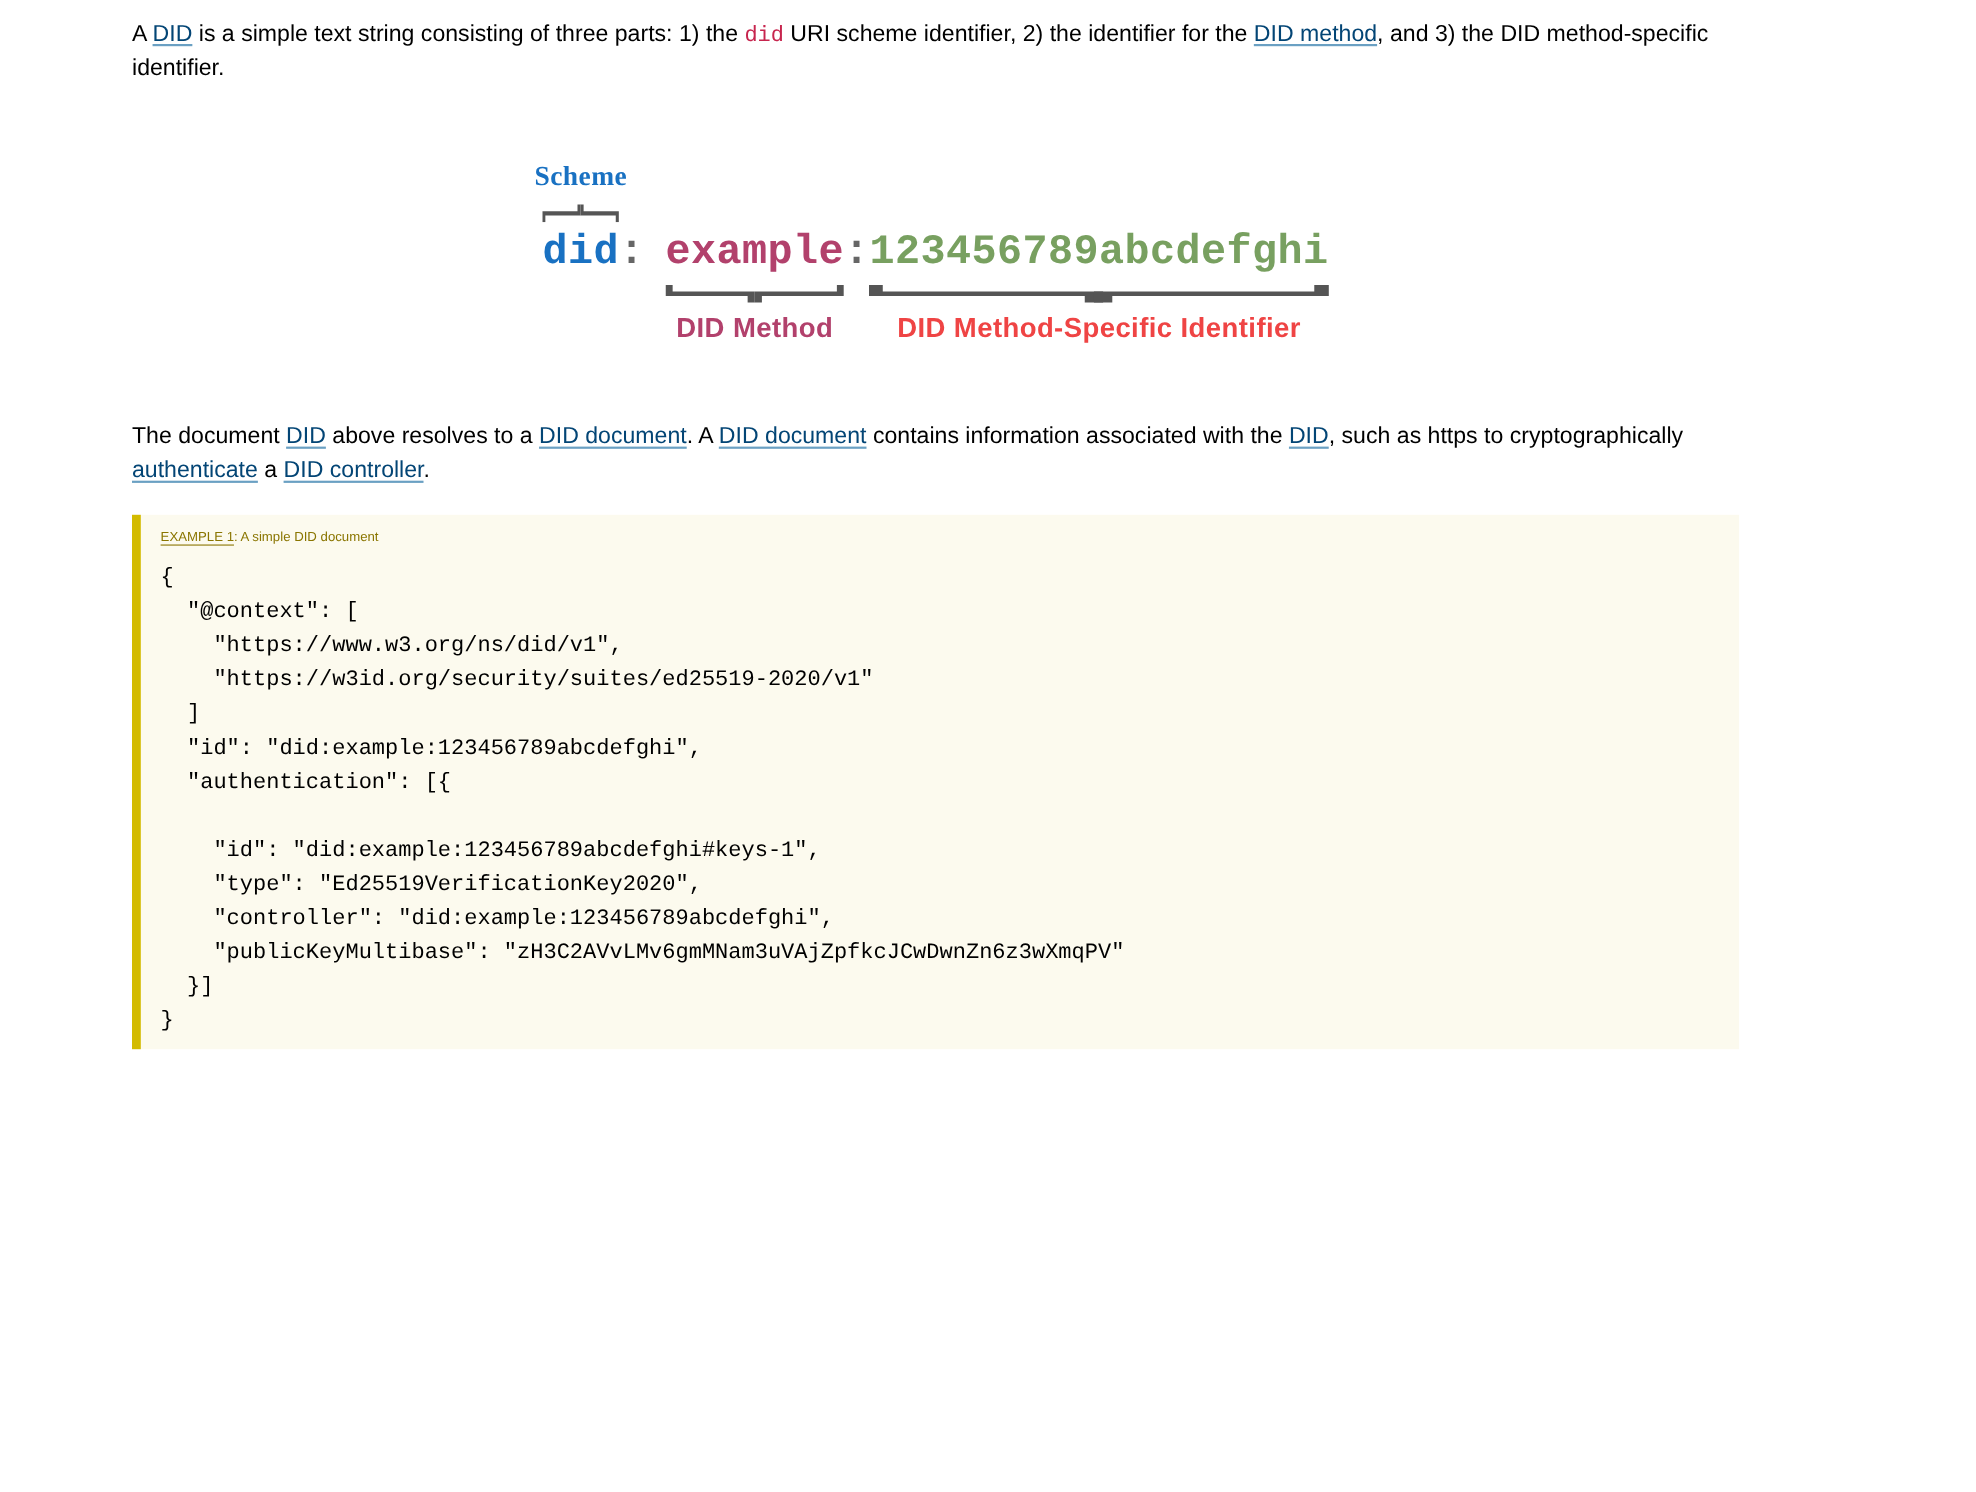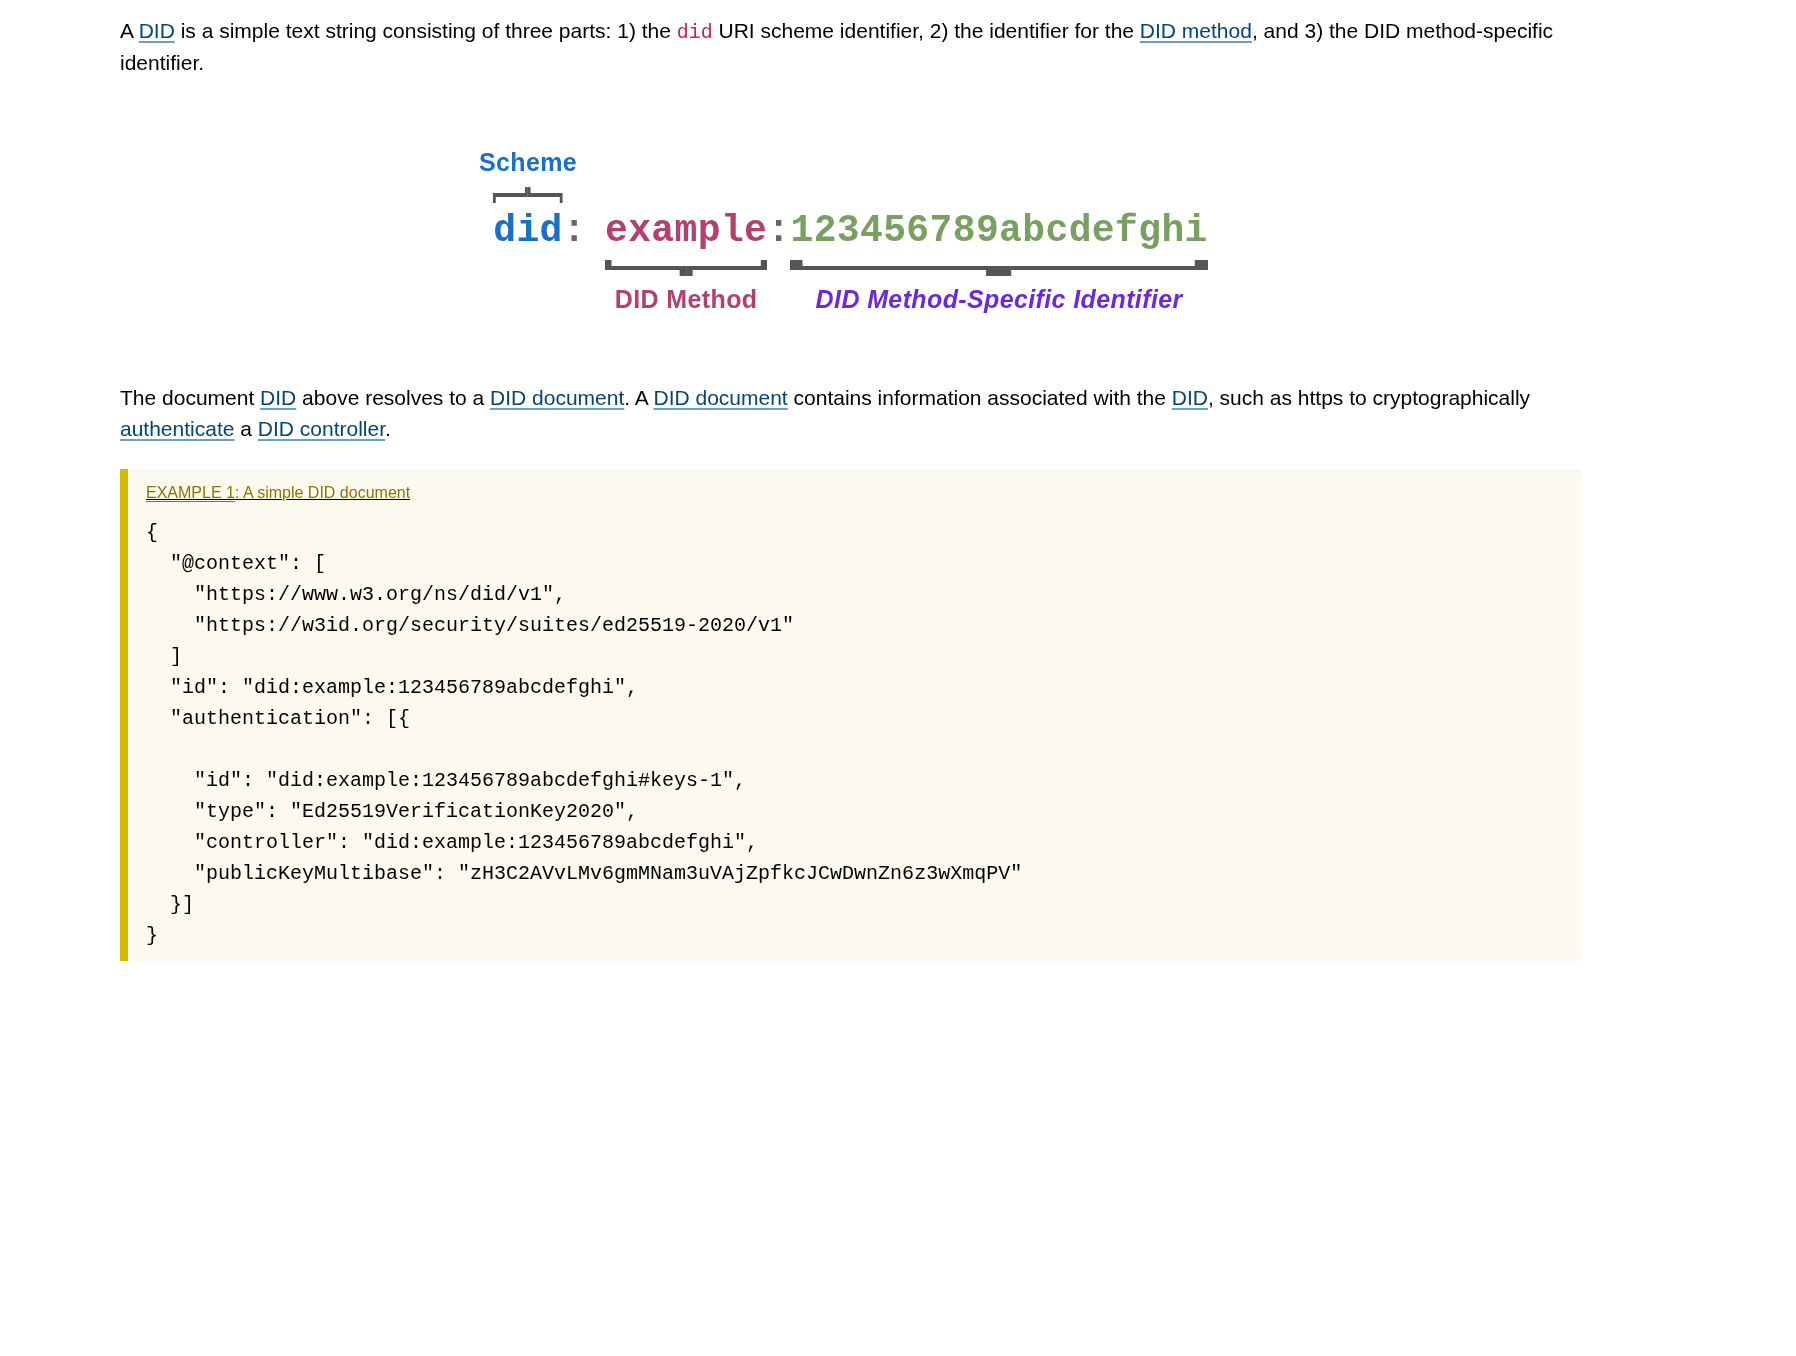--- a/index.html
+++ b/index.html
@@ -61,7 +61,7 @@
     bottom: calc(100% + 23px);
     left: 50%;
     transform: translateX(-50%);
-    font-family: Liberation Sans, sans-serif;
+    font-family: Liberation Serif, serif;
     font-weight: 700;
     font-size: 25px;
     color: #1971c2;

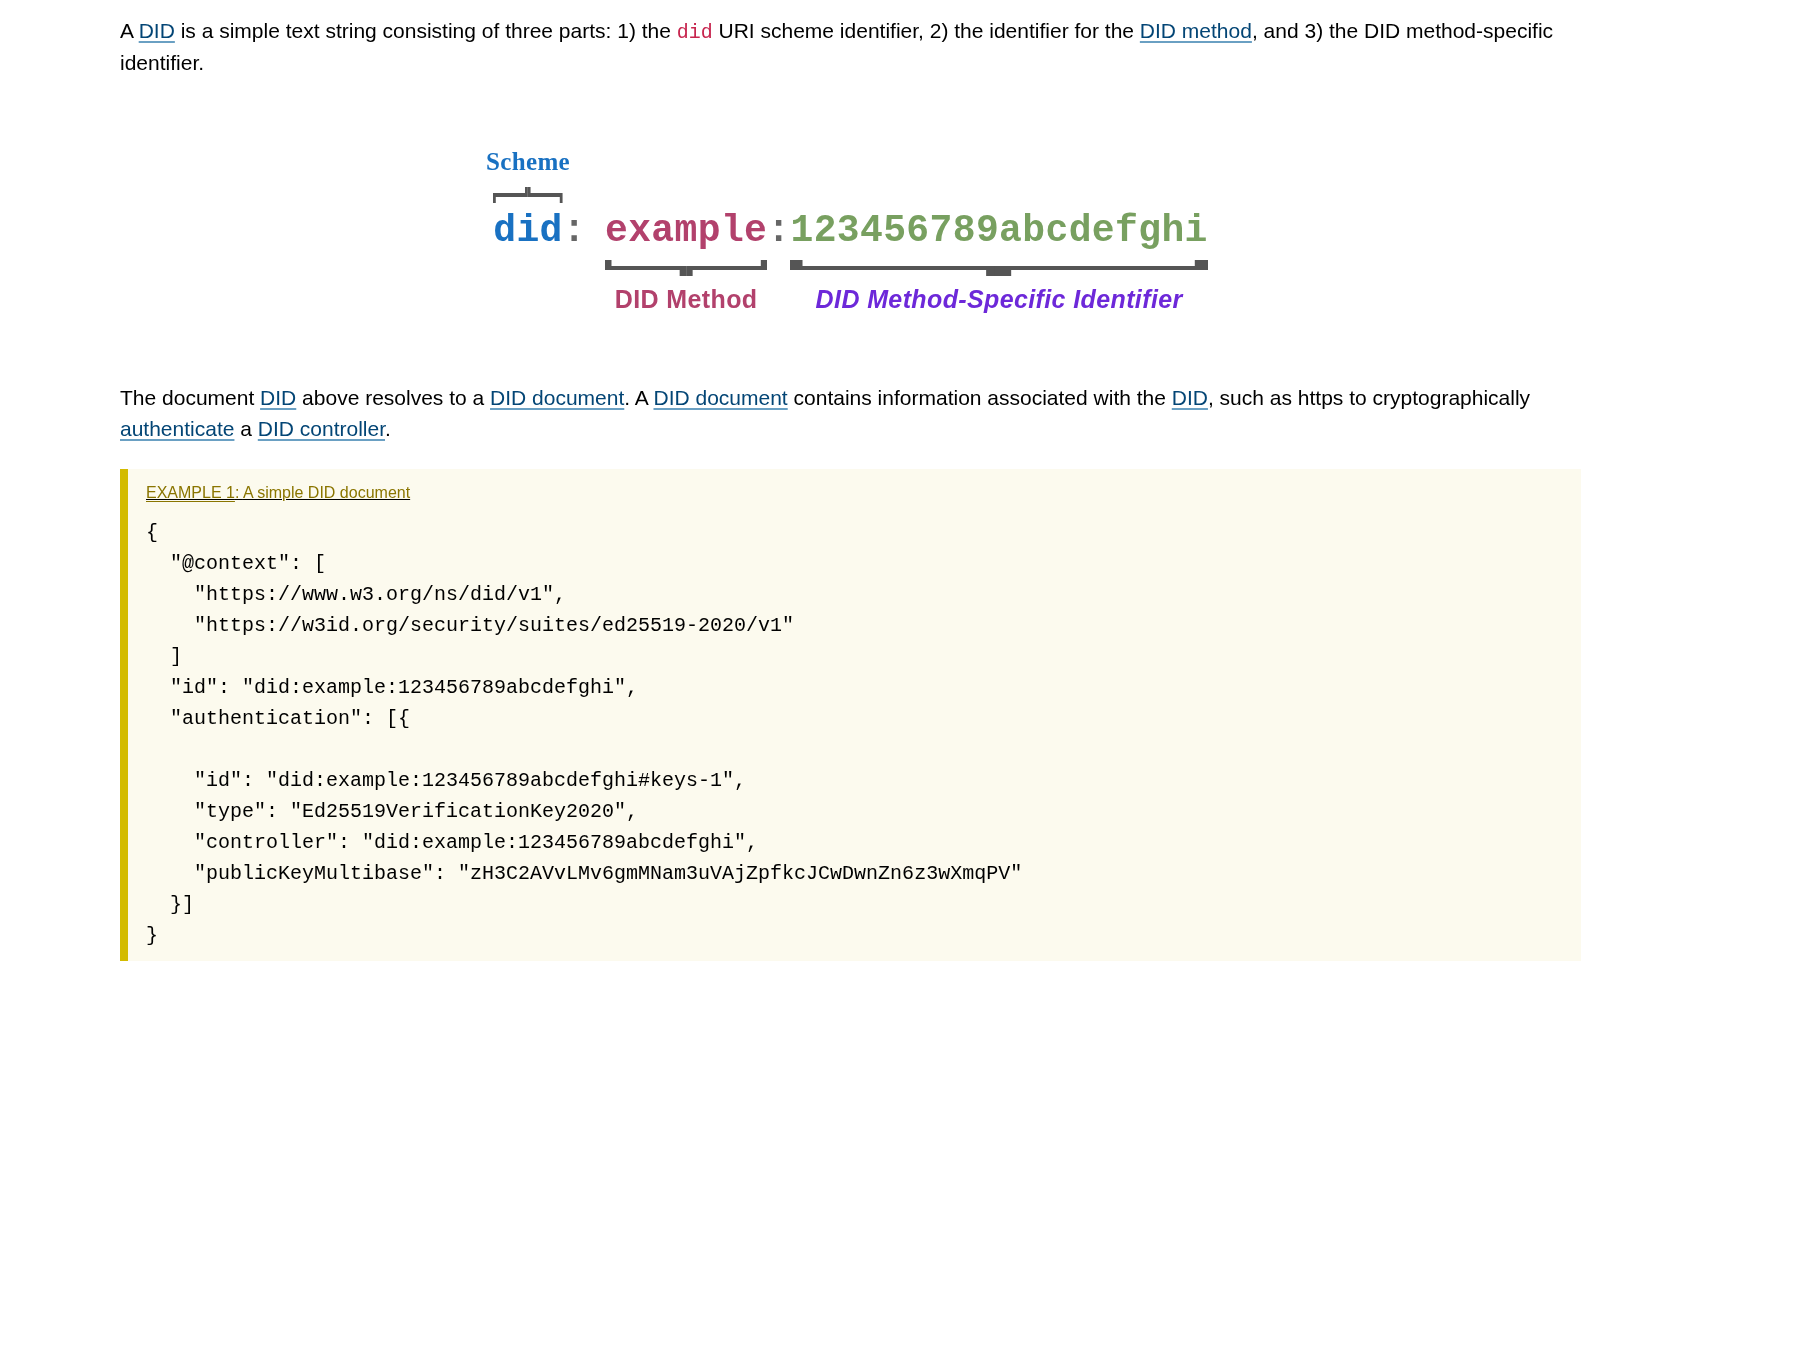--- a/index.html
+++ b/index.html
@@ -79,7 +79,7 @@
     white-space: nowrap;
   }
   .lbl-maroon { color: #b2416c; }
-  .lbl-green  { color: #6d28d9; font-style: italic; }
+  .lbl-green  { color: #ef4444; }
 
   
   .bracket {

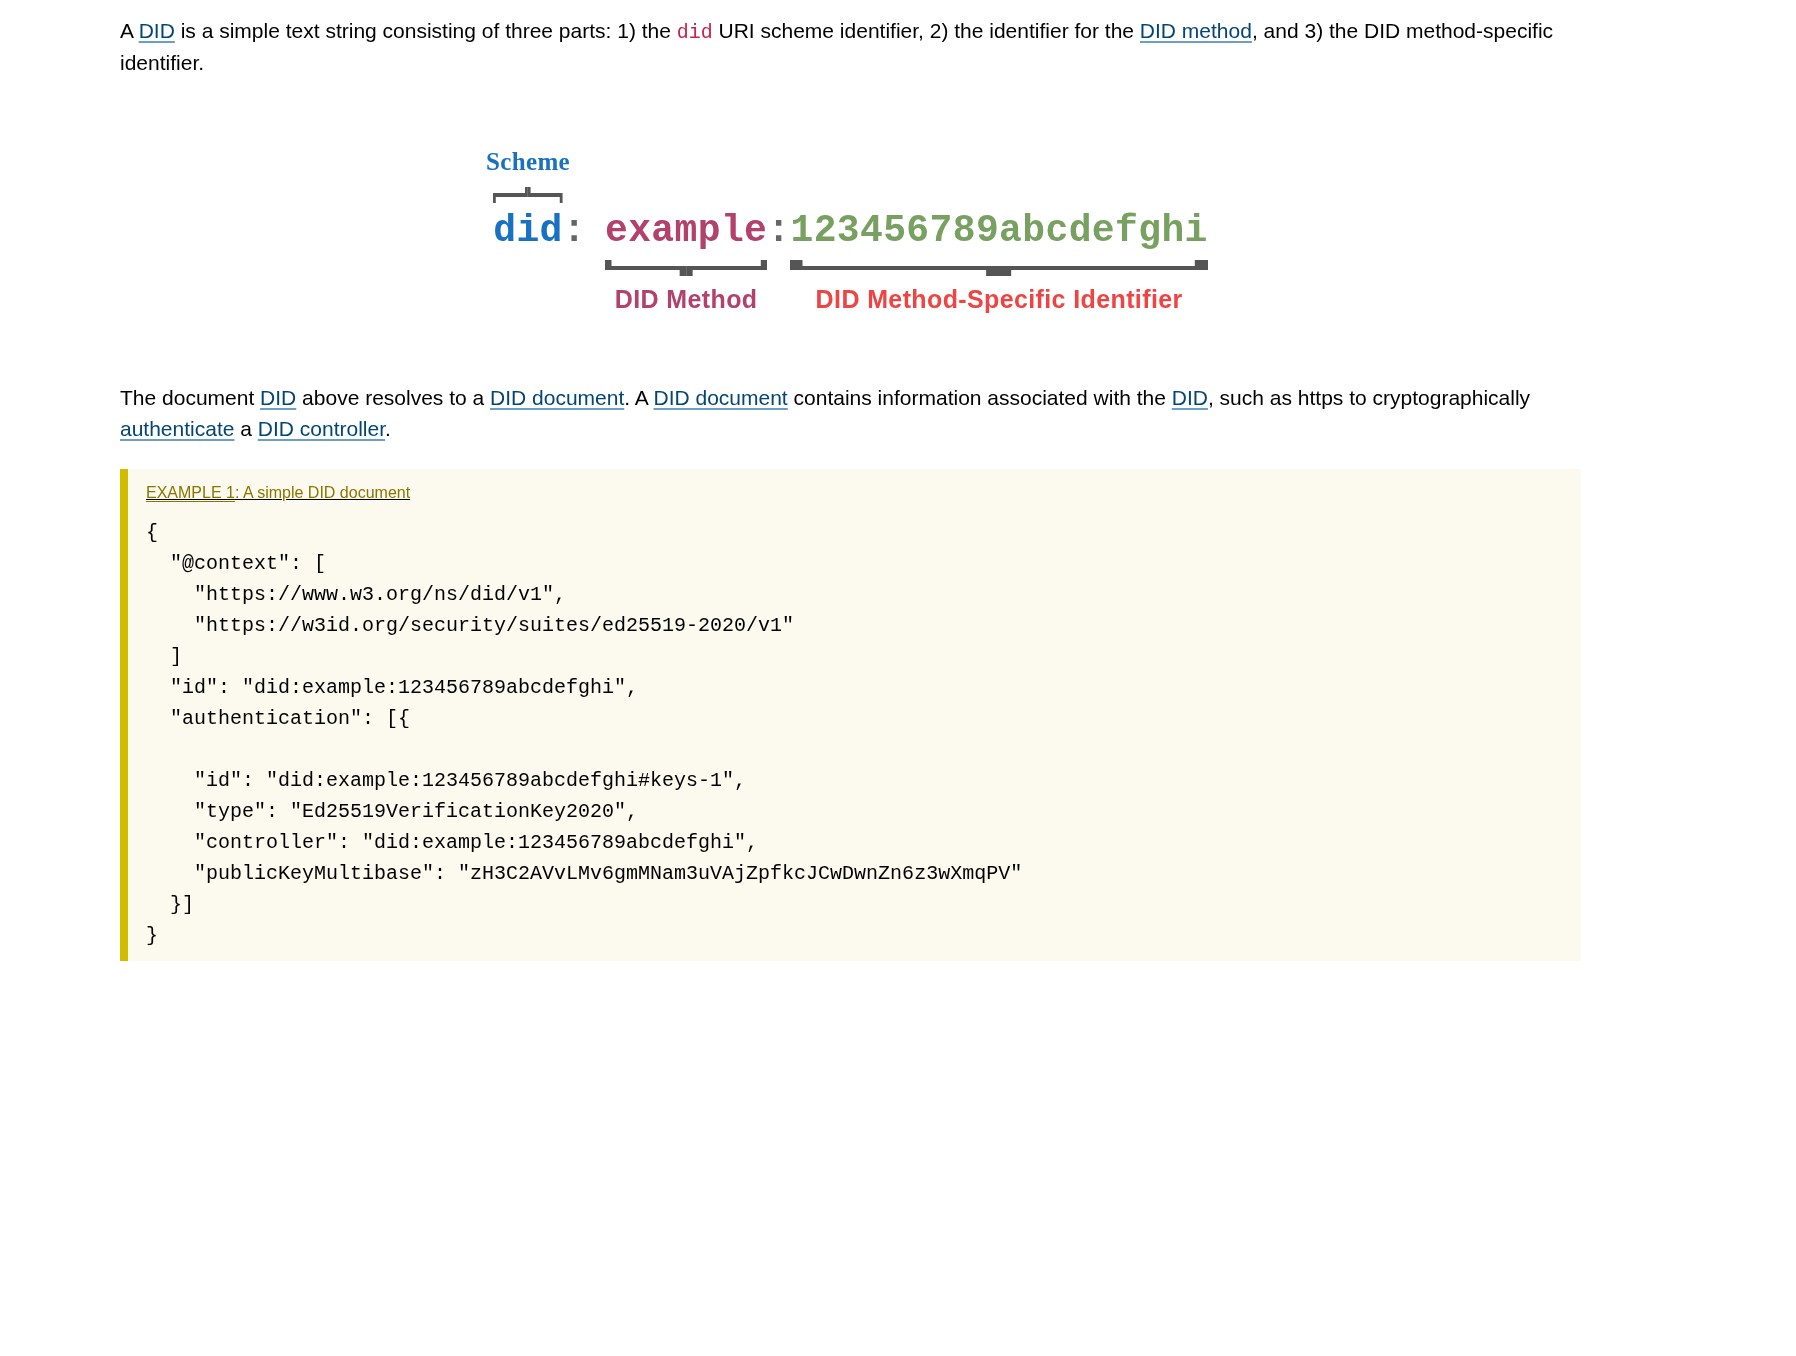--- a/index.html
+++ b/index.html
@@ -110,9 +110,8 @@
     overflow: auto;
   }
   .example-title {
-    font-size: 16px;
+    font-size: 12px;
     margin-bottom: 12px;
-    text-decoration: underline;
   }
   .example-title a {
     color: #8a7500;

